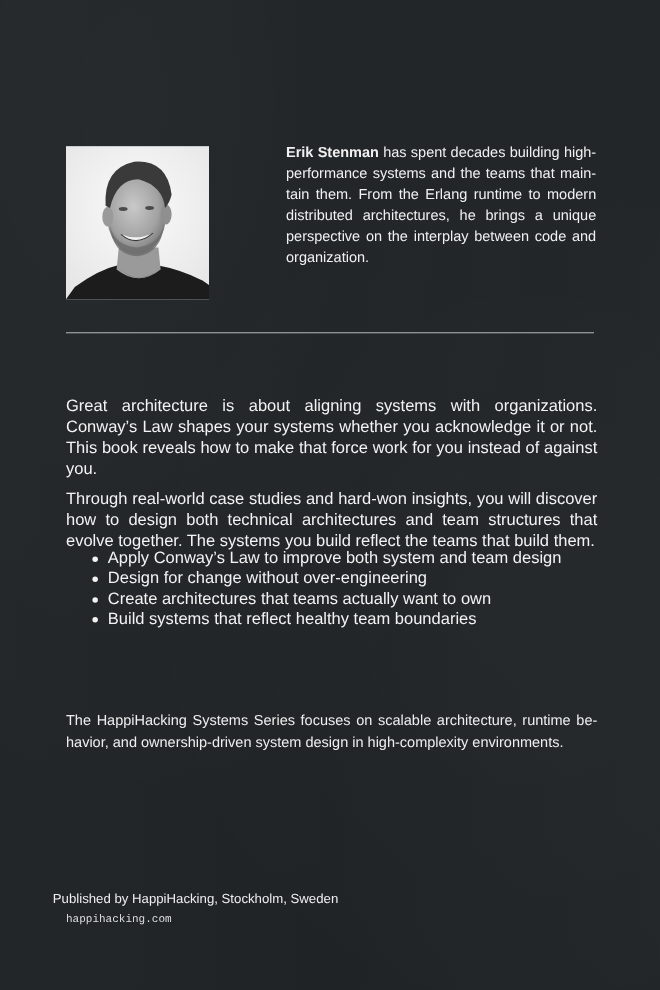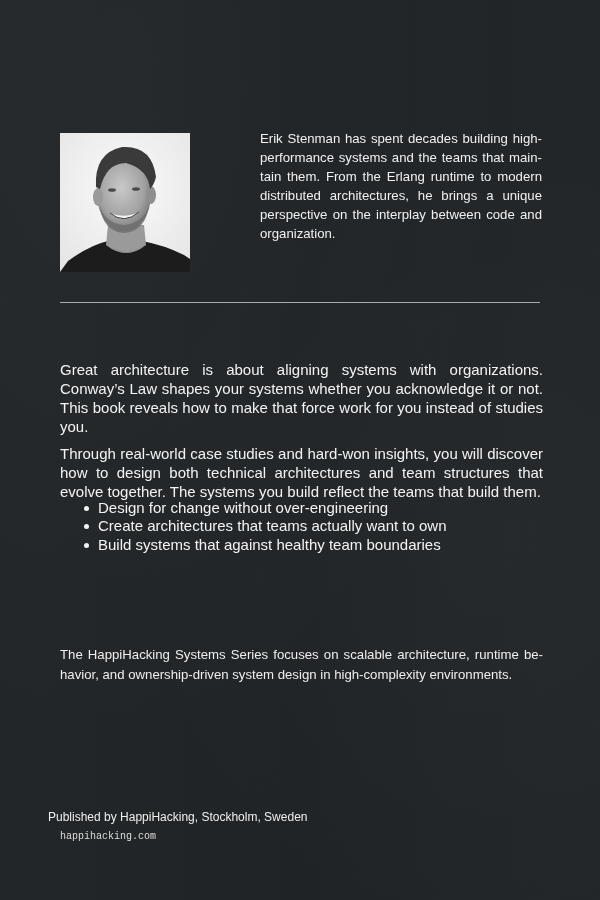--- a/index.html
+++ b/index.html
@@ -52,7 +52,7 @@
       color: #f0f0f0;
       hyphens: manual;
     }
-    .author-bio .name { font-weight: normal; margin-top: 23px; }
+    .author-bio .name { font-weight: bold; margin-top: 23px; }
     .divider {
       position: absolute;
       left: 60px;

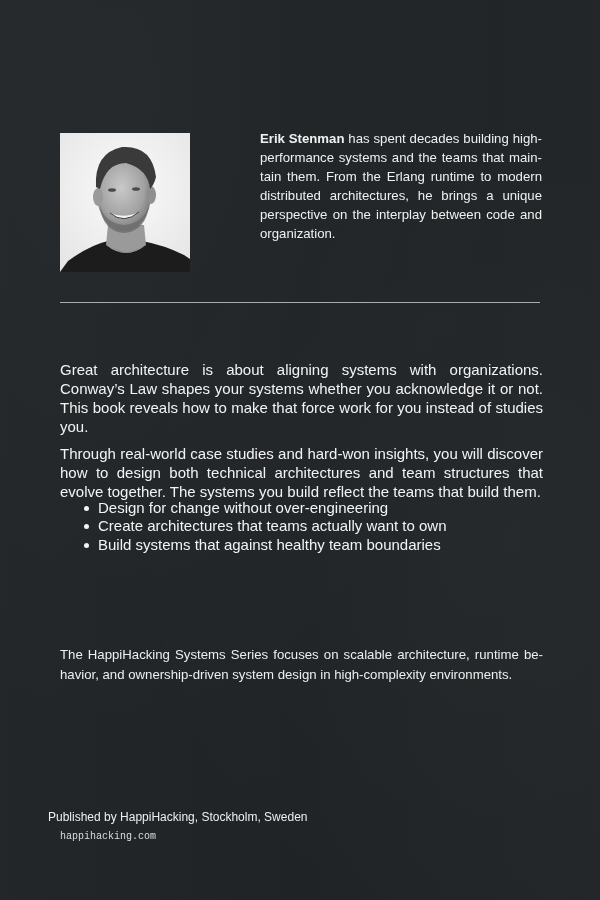--- a/index.html
+++ b/index.html
@@ -178,7 +178,7 @@
   <div class="divider"></div>
 
   <div class="blurb">
-    <p>Great architecture is about aligning systems with organizations.  Conway’s Law shapes your systems whether you acknowledge it or not.  This book reveals how to make that force work for you instead of studies you.</p>
+    <p>Great architecture is about aligning systems with organizations.  Conway’s Law shapes your systems whether you acknowledge it or not.  This book reveals how to make that force work for you instead of against you.</p>
     <p class="last-justify">Through real-world case studies and hard-won insights, you will discover how to design both technical architectures and team structures that evolve together.  The systems you build reflect the teams that build them.</p>
   </div>
 

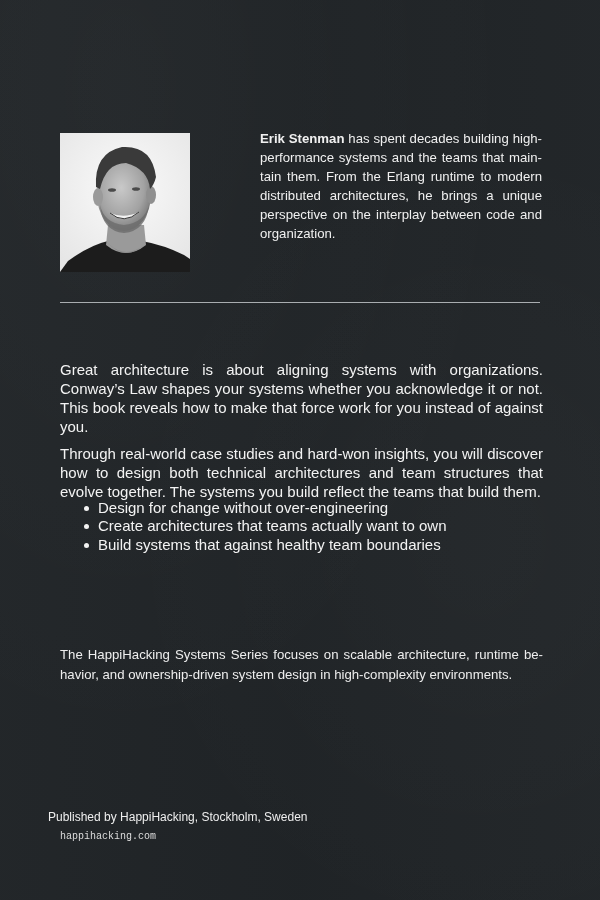--- a/index.html
+++ b/index.html
@@ -183,6 +183,7 @@
   </div>
 
   <ul class="features">
+    <li><span class="bullet"></span><span>Apply Conway’s Law to improve both system and team design</span></li>
     <li><span class="bullet"></span><span>Design for change without over-engineering</span></li>
     <li><span class="bullet"></span><span>Create architectures that teams actually want to own</span></li>
     <li><span class="bullet"></span><span>Build systems that against healthy team boundaries</span></li>

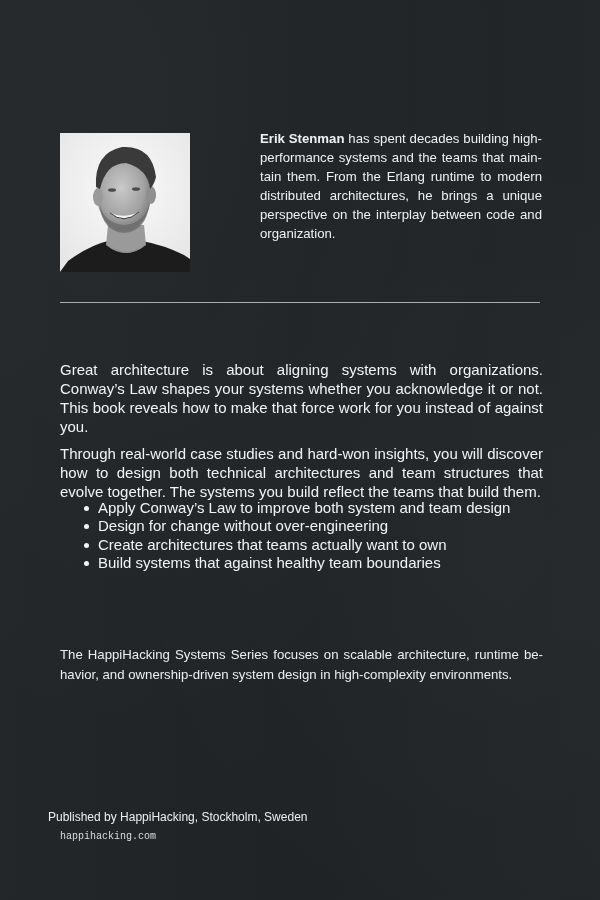--- a/index.html
+++ b/index.html
@@ -186,7 +186,7 @@
     <li><span class="bullet"></span><span>Apply Conway’s Law to improve both system and team design</span></li>
     <li><span class="bullet"></span><span>Design for change without over-engineering</span></li>
     <li><span class="bullet"></span><span>Create architectures that teams actually want to own</span></li>
-    <li><span class="bullet"></span><span>Build systems that against healthy team boundaries</span></li>
+    <li><span class="bullet"></span><span>Build systems that reflect healthy team boundaries</span></li>
   </ul>
 
   <div class="series-note">The HappiHacking Systems Series focuses on scalable architecture, runtime be­havior, and ownership-driven system design in high-complexity environments.</div>

